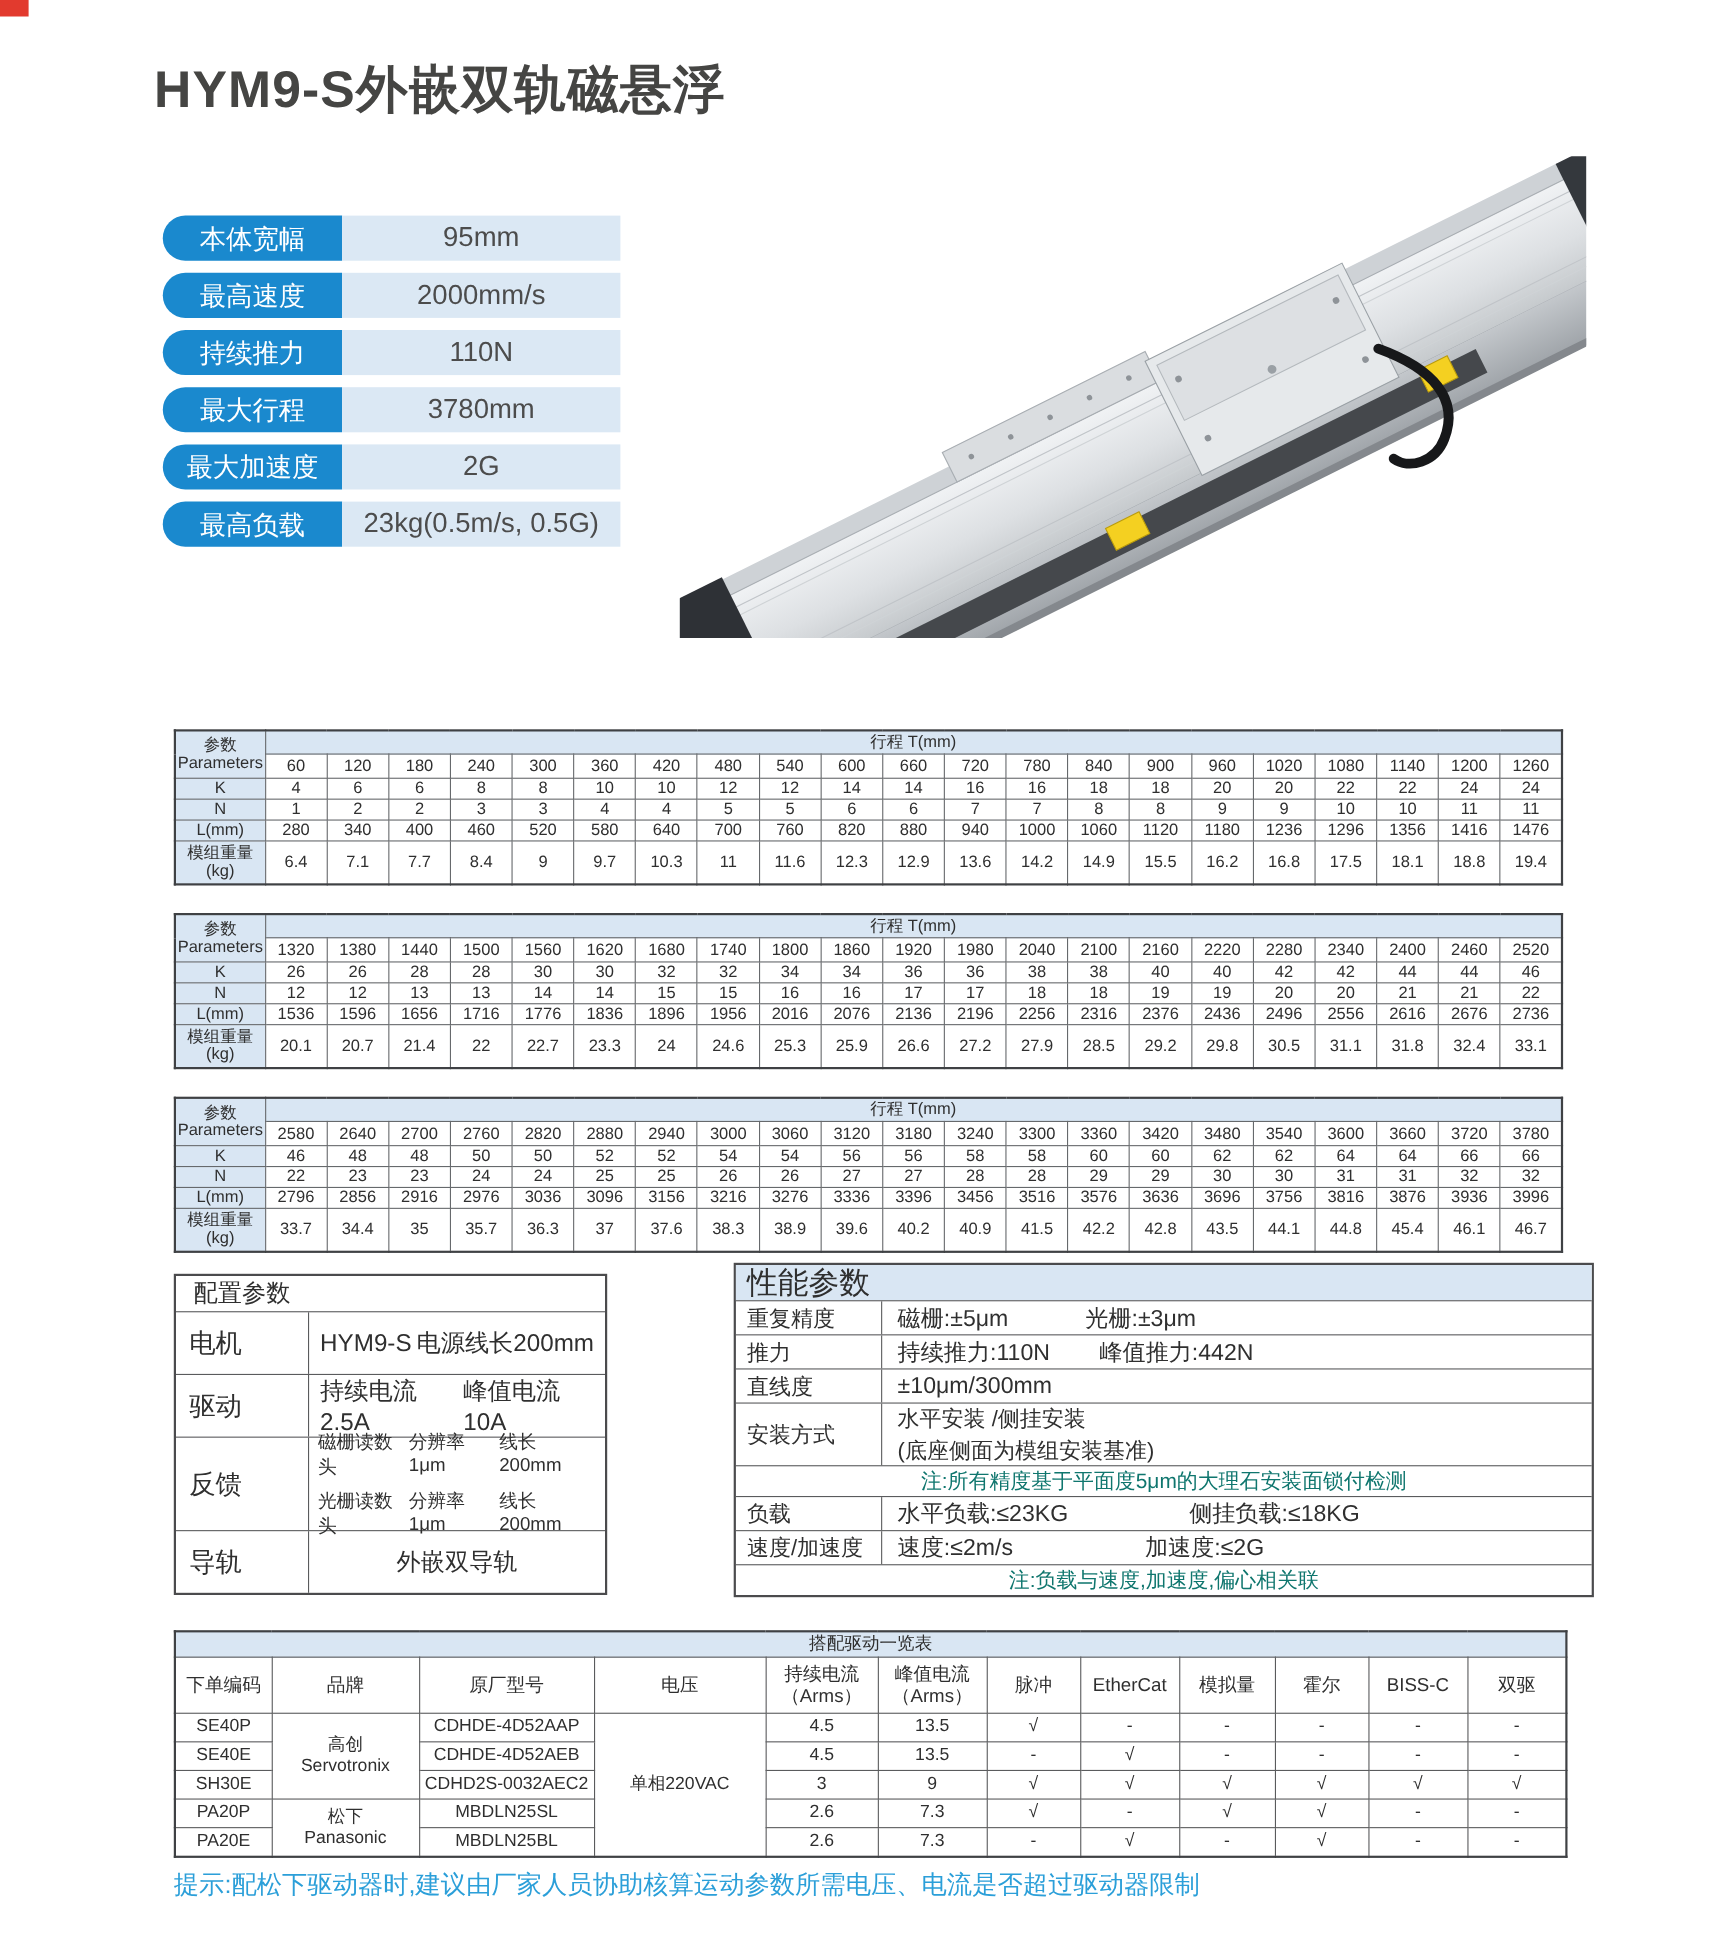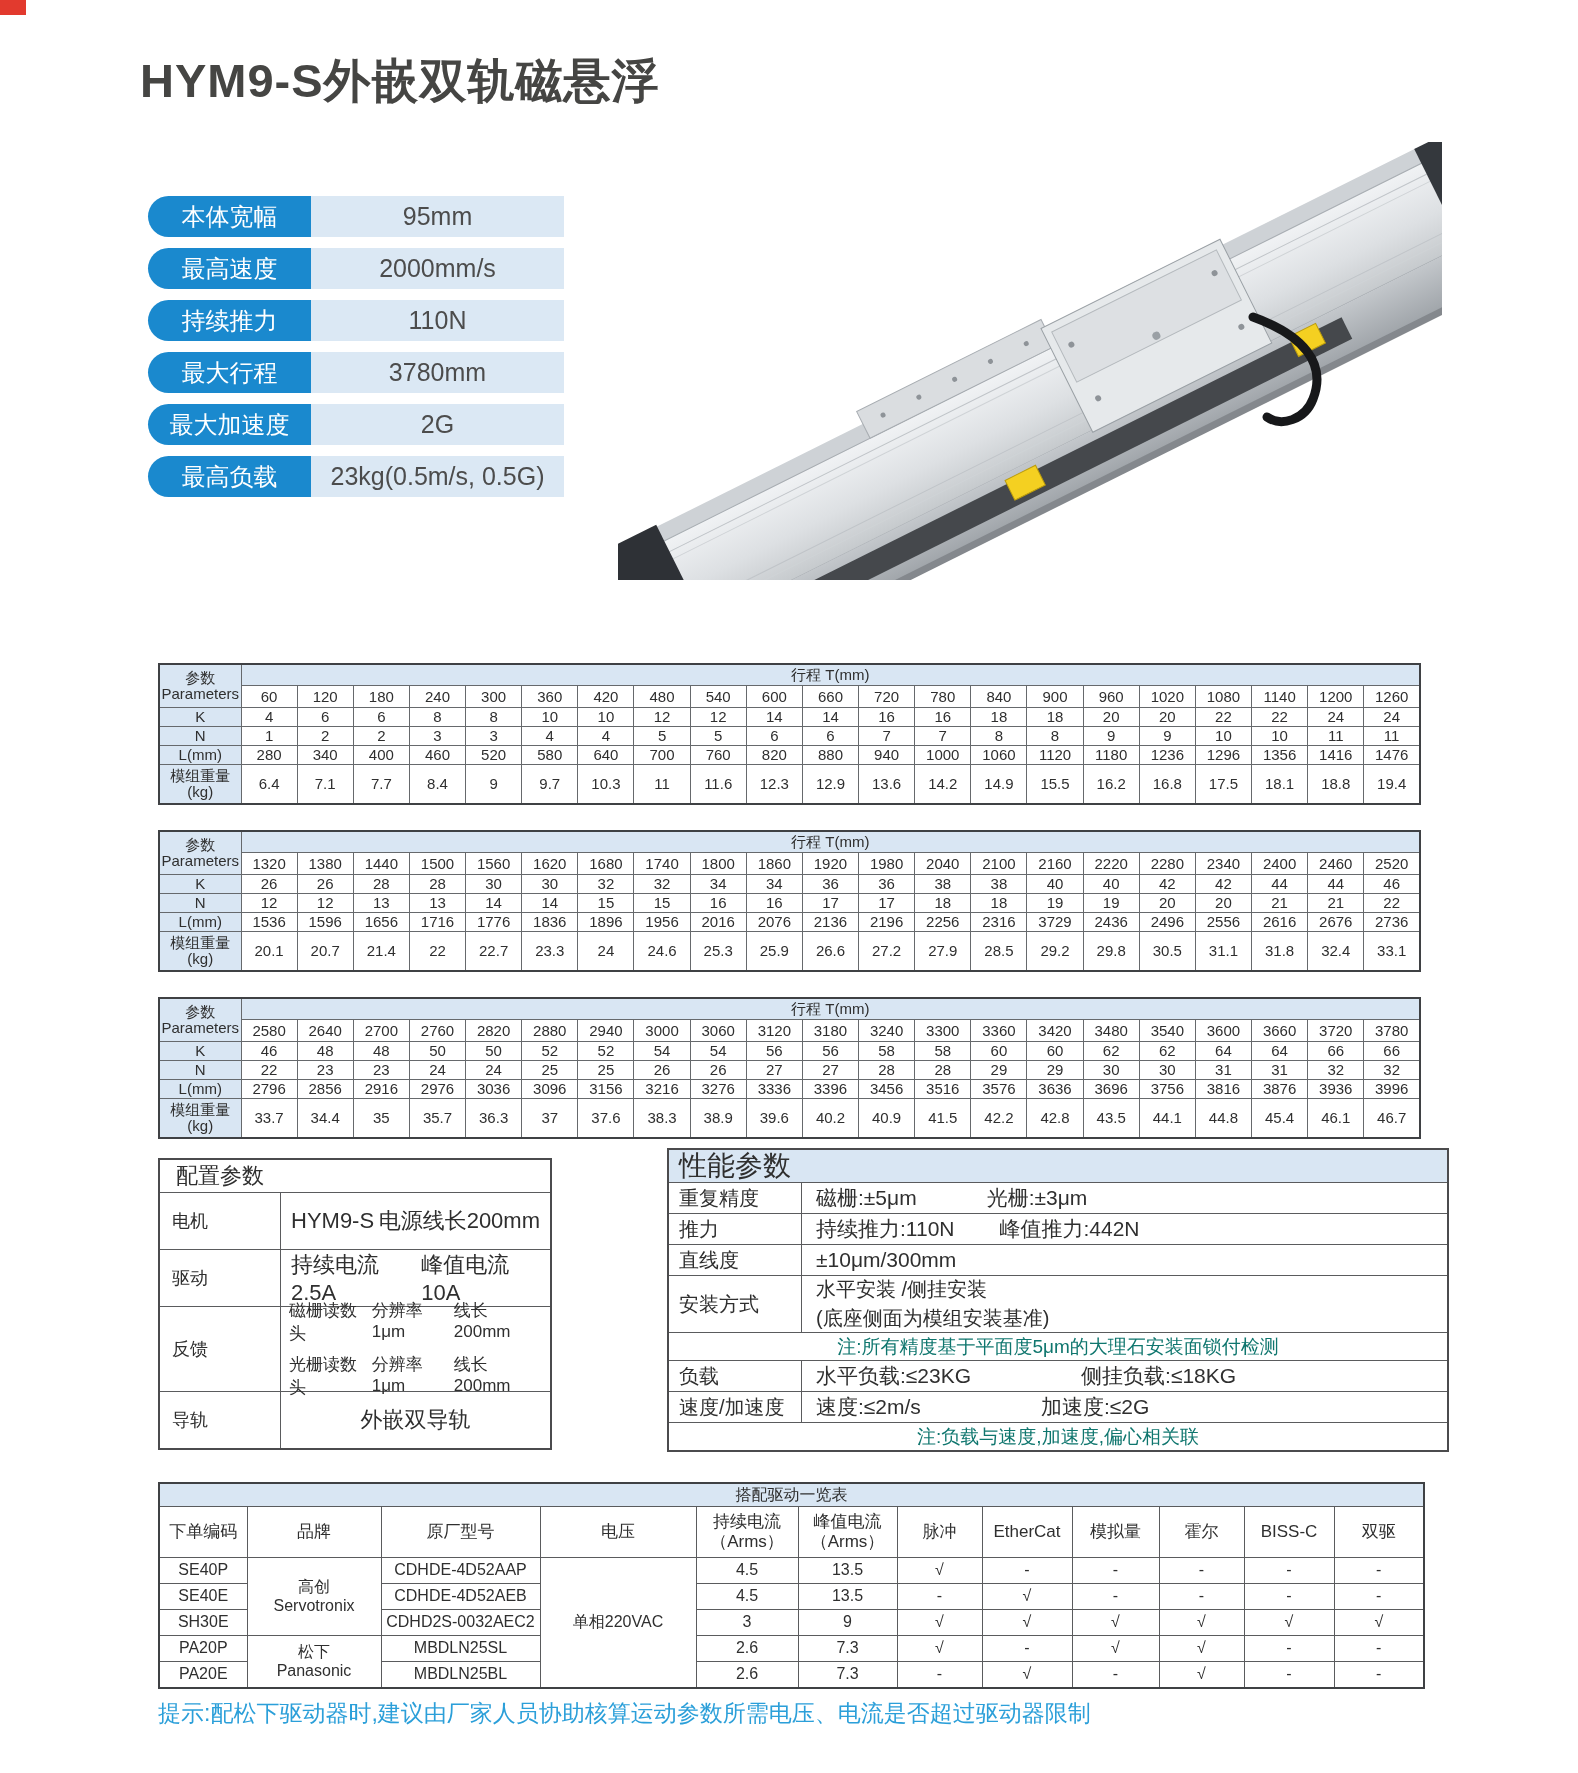--- a/index.html
+++ b/index.html
@@ -426,7 +426,7 @@
             <td class="blue">2196</td>
             <td class="blue">2256</td>
             <td class="blue">2316</td>
-            <td class="blue">3729</td>
+            <td class="blue">2376</td>
             <td class="blue">2436</td>
             <td class="blue">2496</td>
             <td class="blue">2556</td>

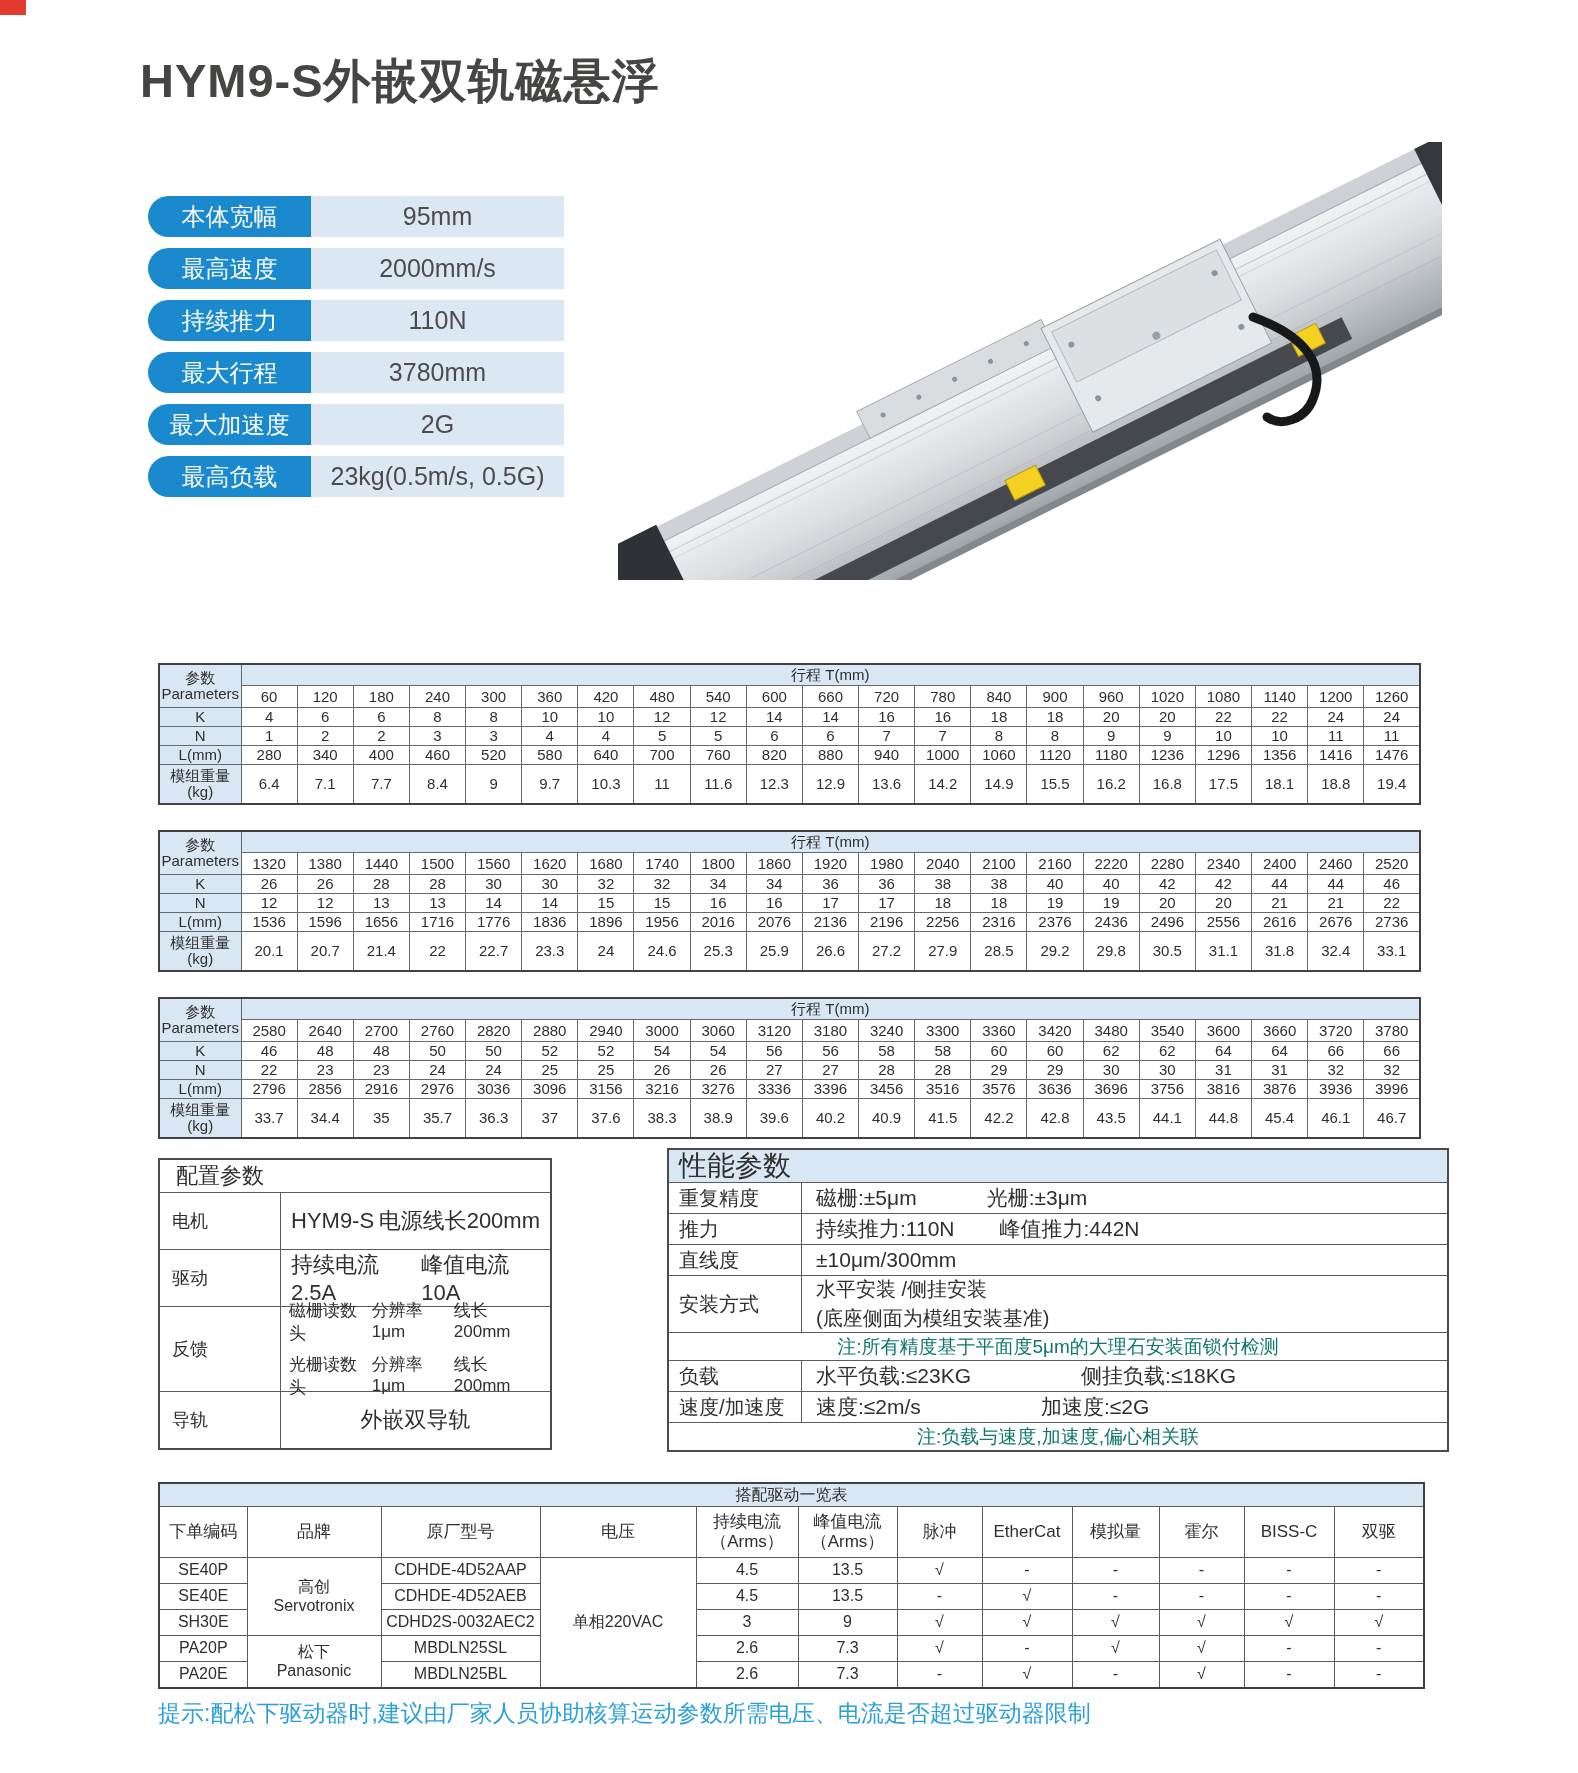--- a/index.html
+++ b/index.html
@@ -37,7 +37,7 @@
   .cfg{position:absolute;left:158px;top:1158px;width:390px;border:2px solid #4b4b4d;}
   .cfg-title{height:32px;display:flex;align-items:center;padding-left:16px;font-size:22px;color:#2f2f2f;}
   .cfg-row{display:flex;border-top:1px solid #5a5b5d;}
-  .cfg-label{width:108px;border-right:1px solid #5a5b5d;display:flex;align-items:center;padding-left:12px;font-size:18px;color:#2f2f2f;}
+  .cfg-label{width:108px;border-right:1px solid #5a5b5d;display:flex;align-items:center;padding-left:12px;font-size:24px;color:#2f2f2f;}
   .cfg-val{flex:1;display:flex;align-items:center;justify-content:space-between;padding:0 10px;font-size:22px;color:#2f2f2f;}
   .cfg-val.center{justify-content:center;}
   .fb-lines{flex:1;display:flex;flex-direction:column;justify-content:center;gap:8px;padding:0 8px;}

